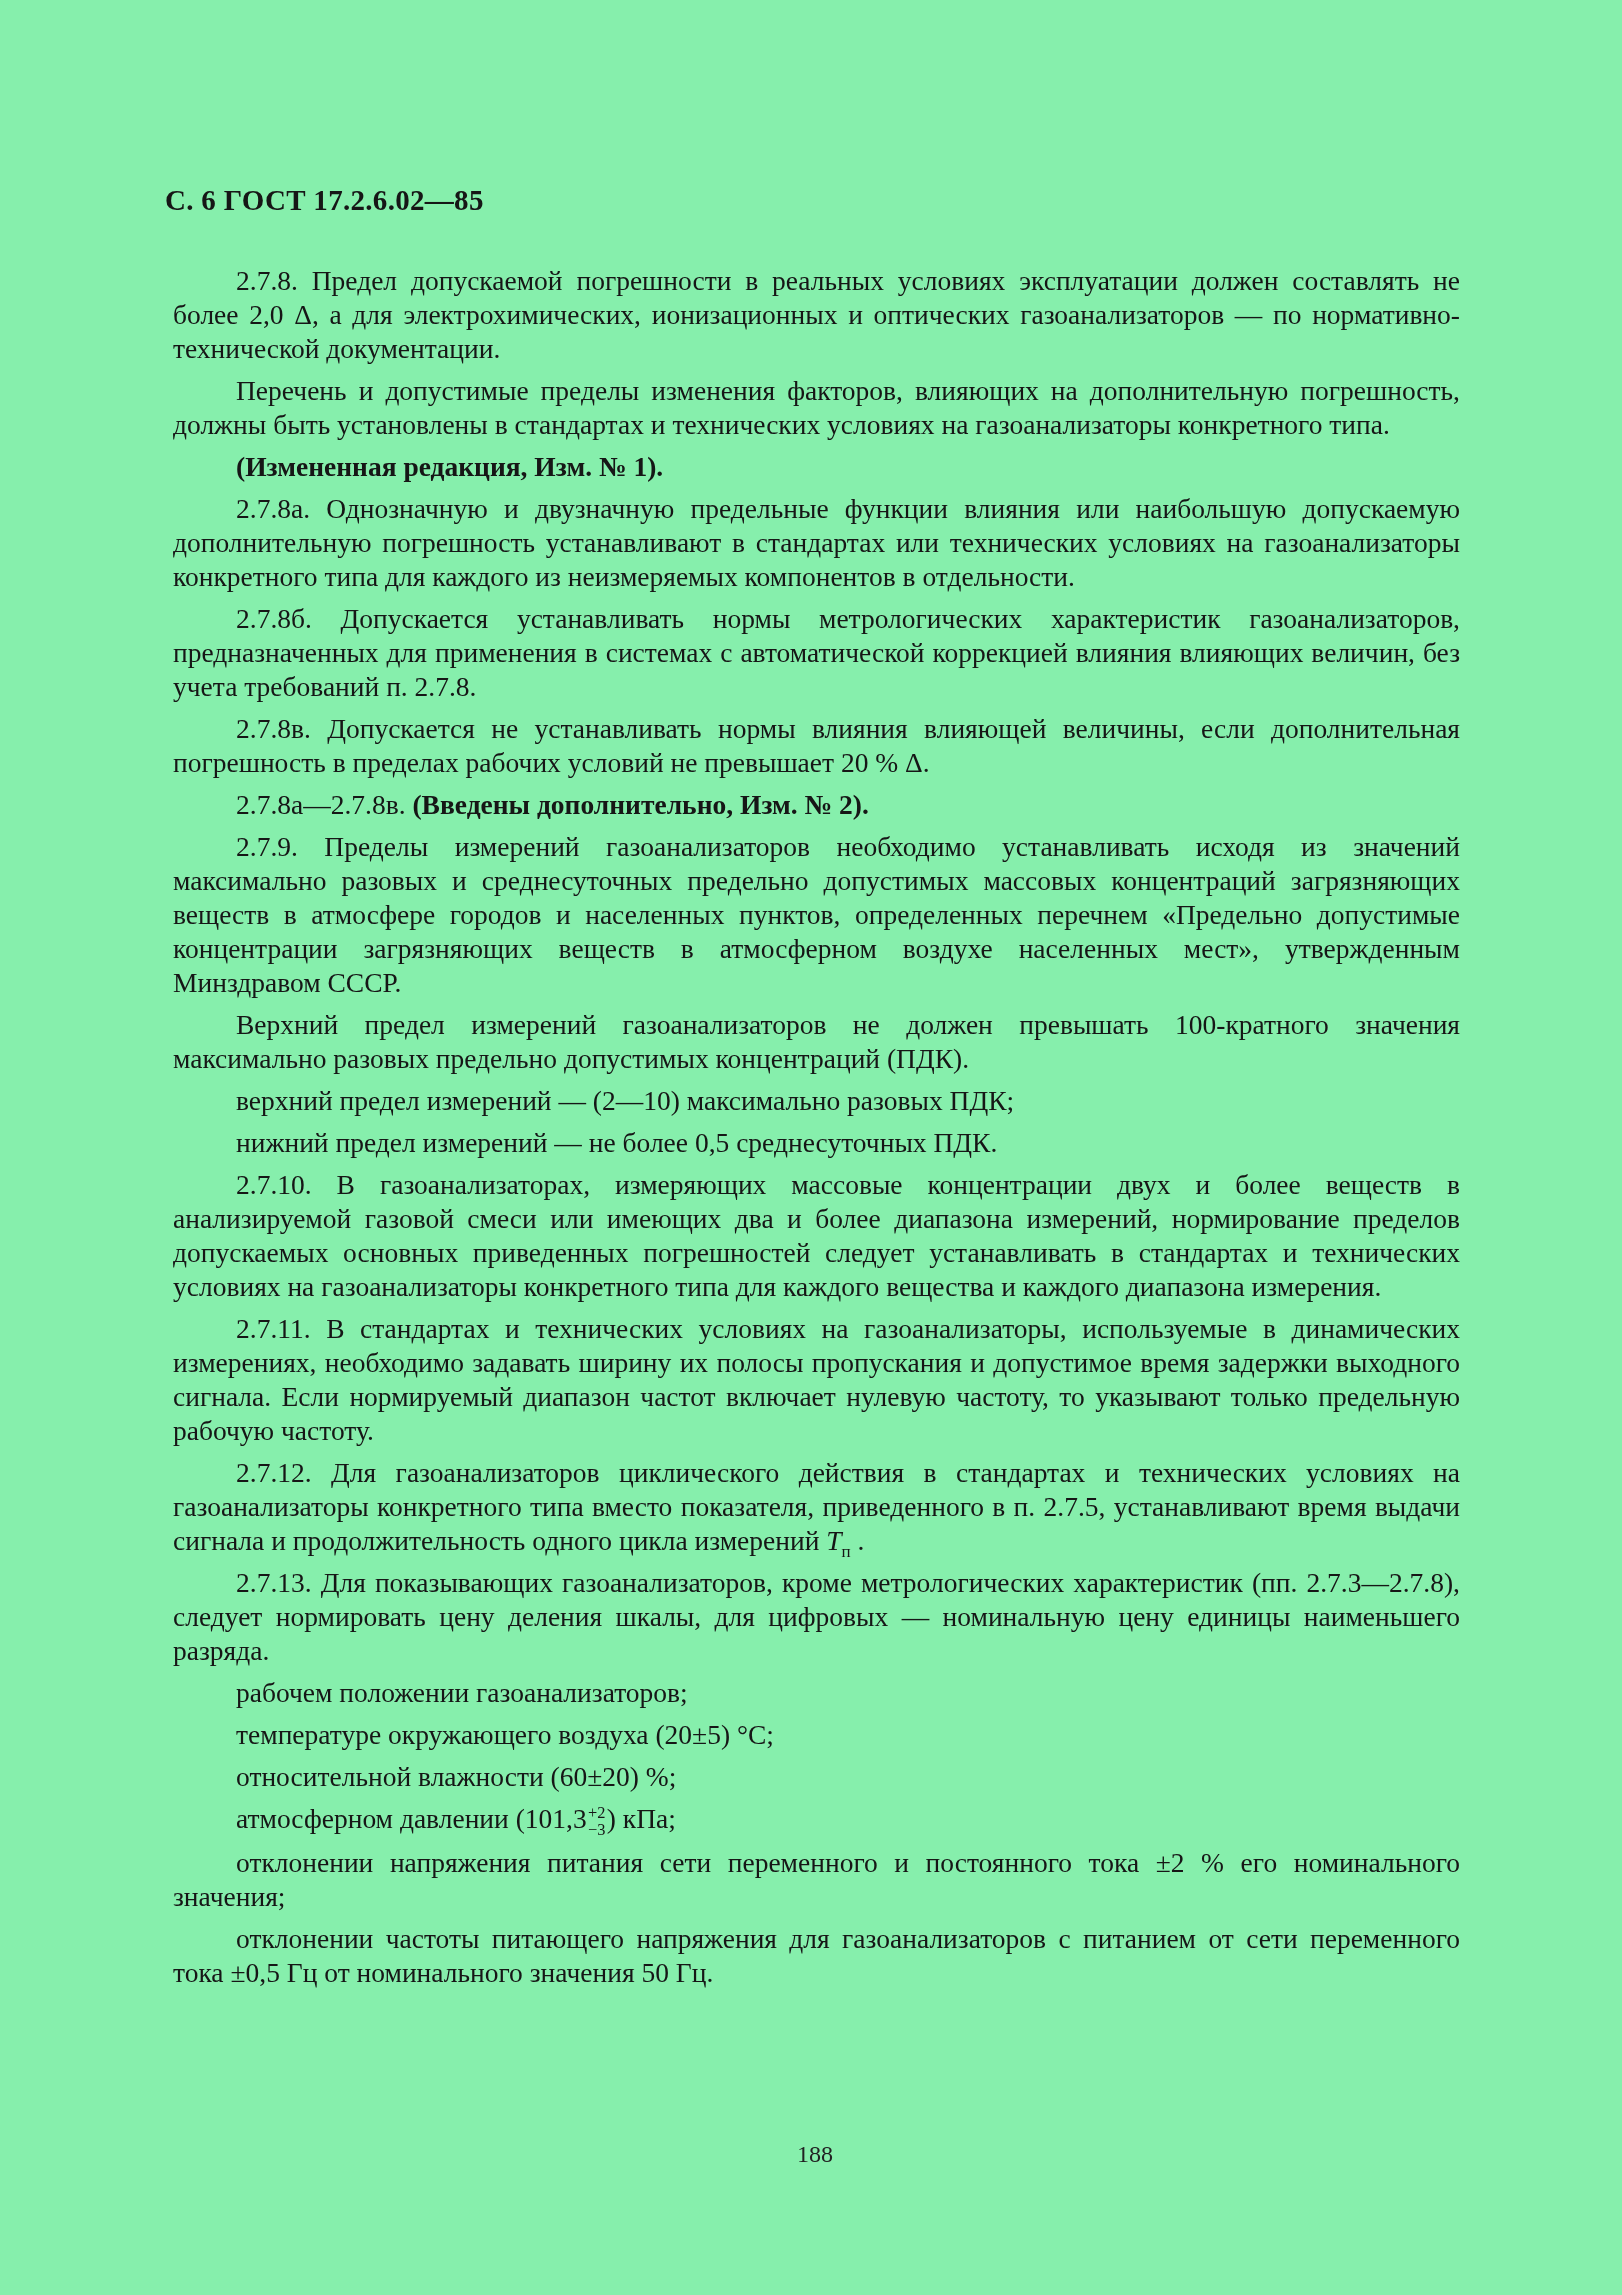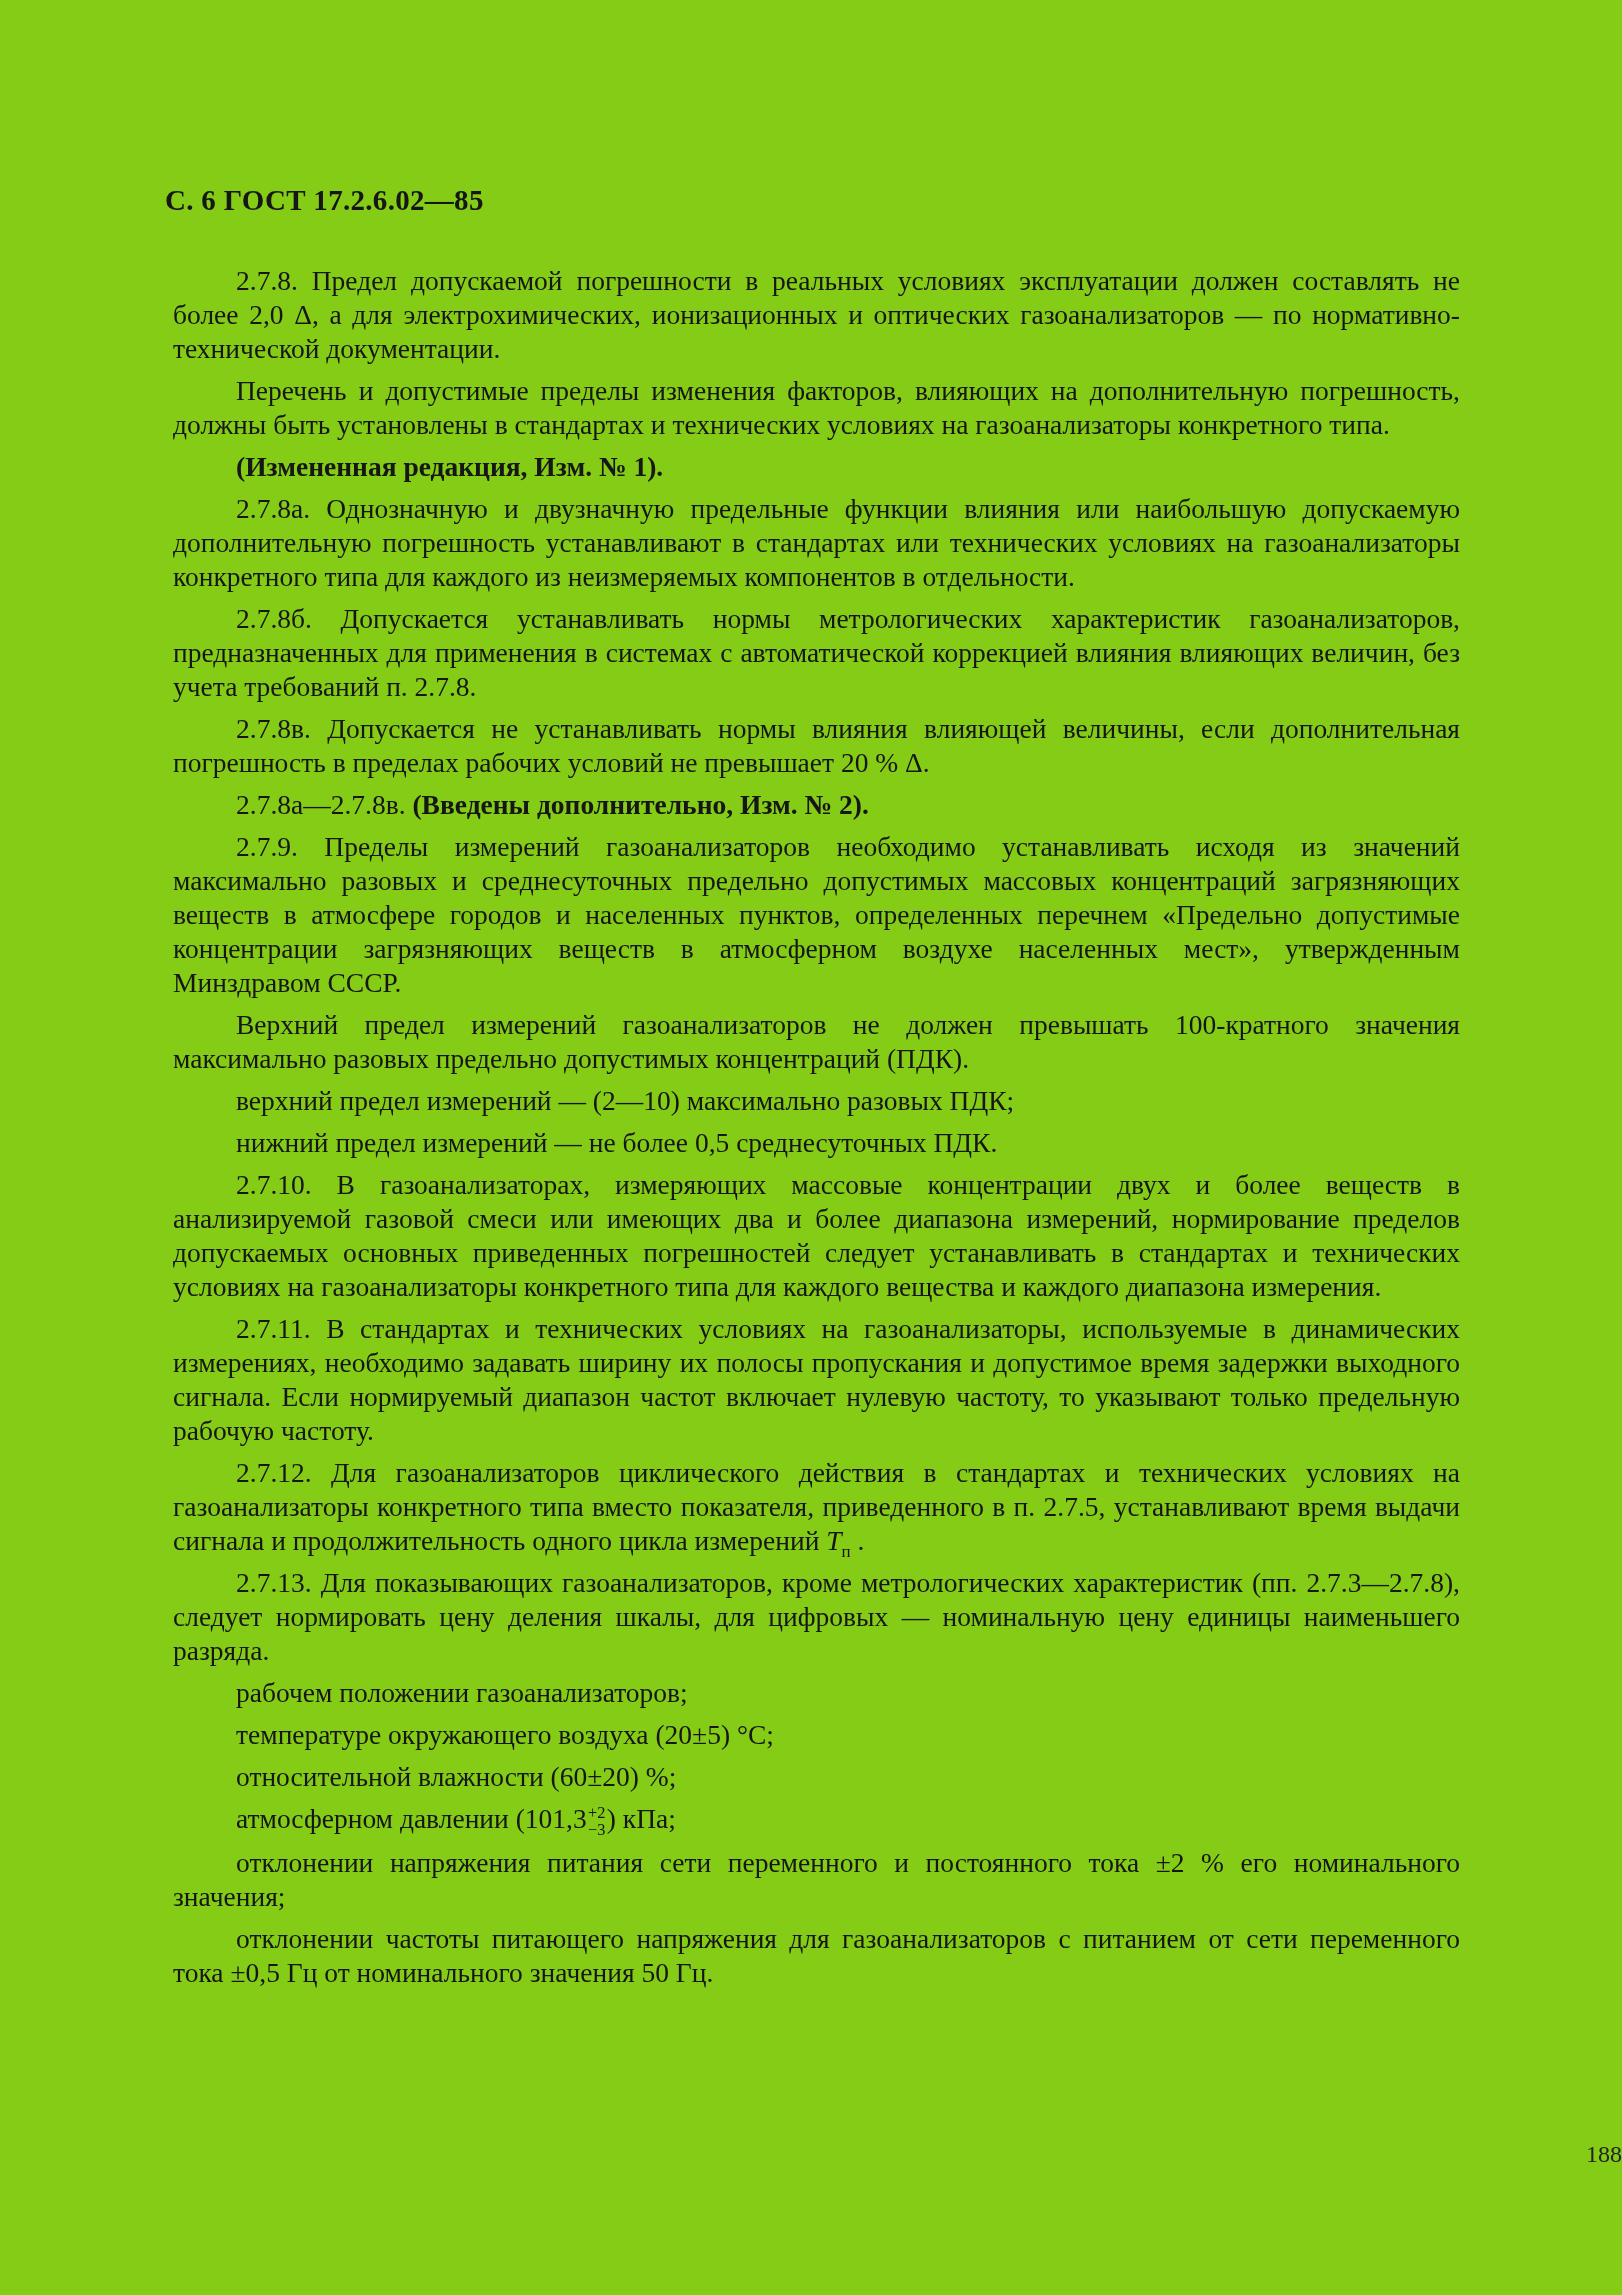--- a/index.html
+++ b/index.html
@@ -12,7 +12,7 @@
     width: 1622px;
     height: 2295px;
     margin: 0 auto;
-    background: #84cc16;
+    background: #86efac;
     box-sizing: border-box;
     padding: 183px 154px 0 165px;
     font-family: "Liberation Serif", "DejaVu Serif", serif;

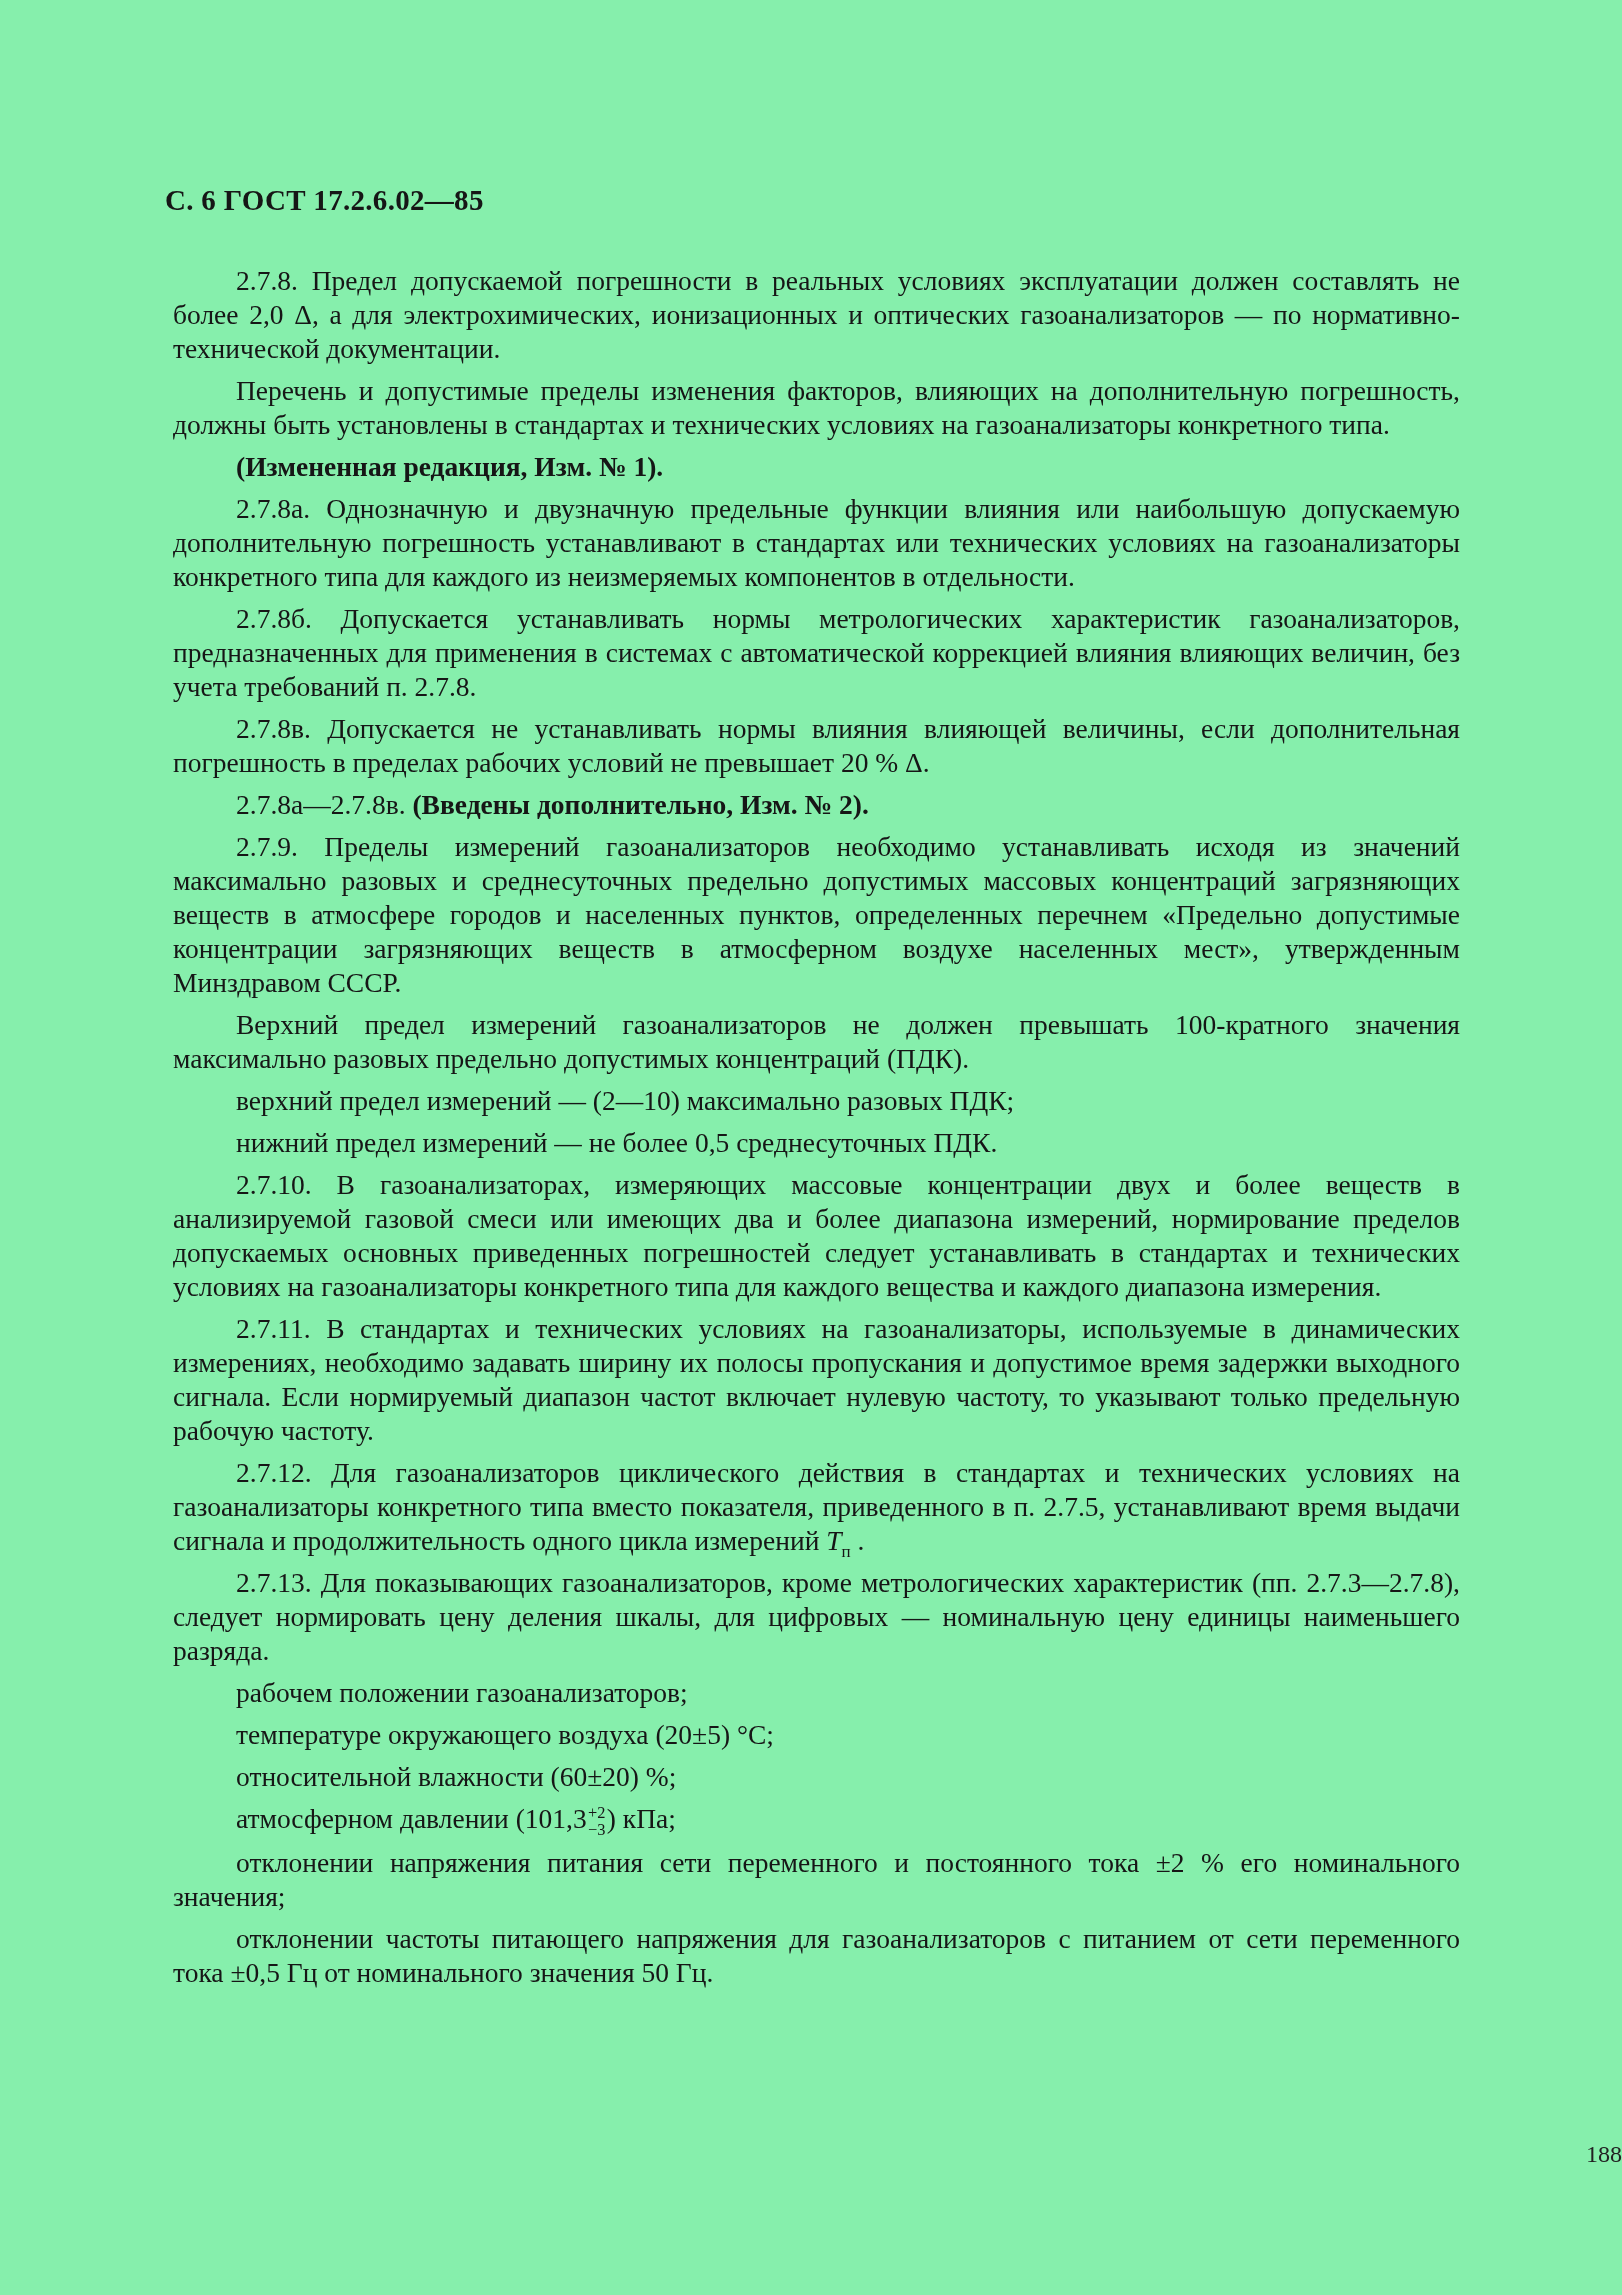--- a/index.html
+++ b/index.html
@@ -52,7 +52,7 @@
     left: 8px;
     right: 0;
     bottom: 124px;
-    text-align: right;
+    text-align: center;
     font-size: 24px;
     color: #222;
   }

